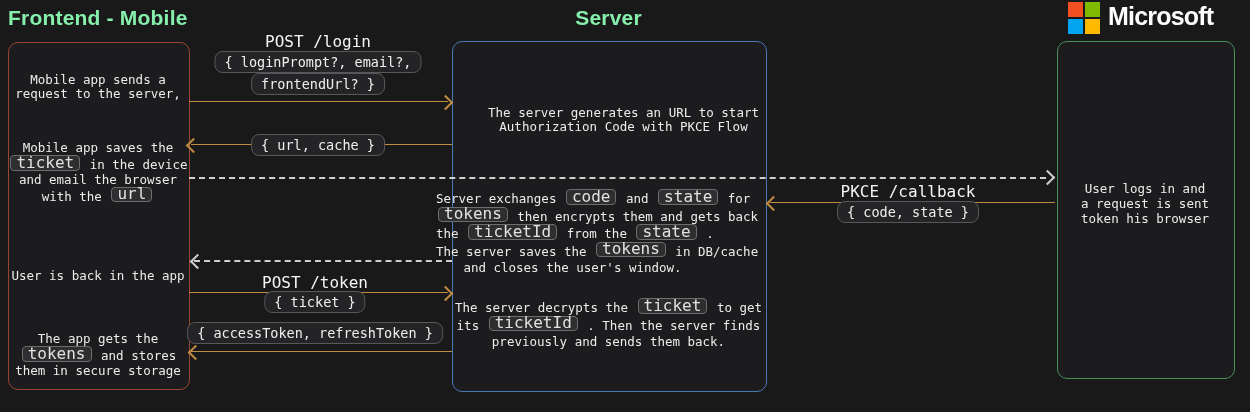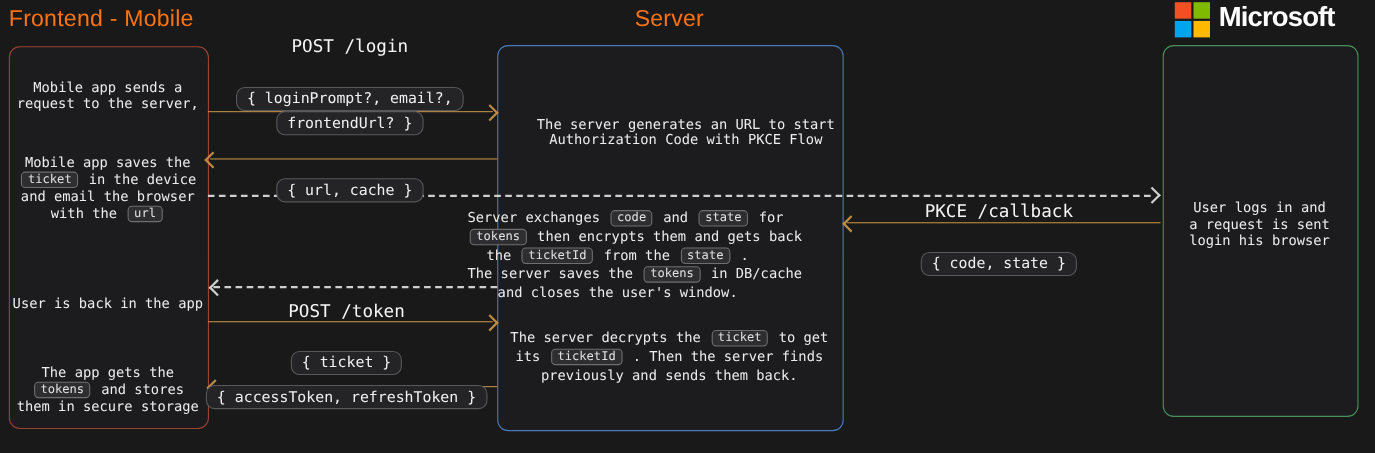--- a/index.html
+++ b/index.html
@@ -8,7 +8,7 @@
 
   
   .actor-title{position:absolute;font-family:"Liberation Sans",sans-serif;
-               font-size:21px;font-weight:400;color:#f97316;letter-spacing:.2px;}
+               font-size:21px;font-weight:700;color:#86efac;letter-spacing:.2px;}
   .actor-title.center{text-align:center;}
 
   

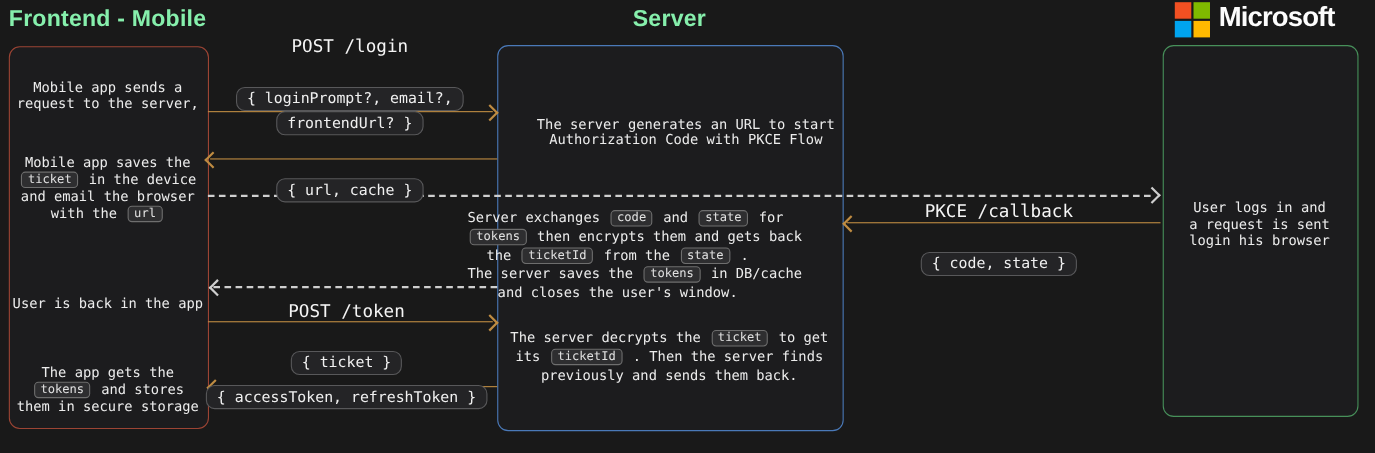--- a/index.html
+++ b/index.html
@@ -45,7 +45,7 @@
              color:#f5f5f5;white-space:nowrap;}
   .badge{position:absolute;transform:translateX(-50%);z-index:4;font-size:13.5px;
          color:#f0f0f0;white-space:nowrap;background:var(--badge_bg,#242426);
-         border:1px solid var(--badge_border,#58585a);border-radius:8px;padding:2px 9px;margin-top:28px;}
+         border:1px solid var(--badge_border,#58585a);border-radius:8px;padding:2px 9px;}
 
   
   .line{position:absolute;height:0;}

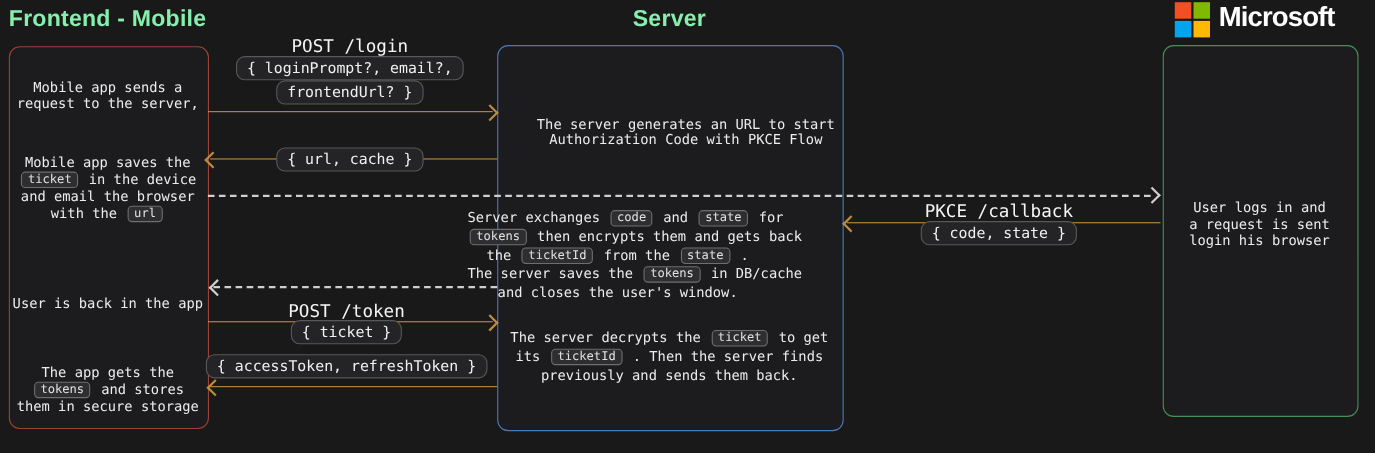--- a/index.html
+++ b/index.html
@@ -36,7 +36,7 @@
   .lh17 .ln{line-height:17px;}
 
   
-  .chip{display:inline-block;font-size:11px;line-height:12.5px;color:#e2e2e2;
+  .chip{display:inline-block;font-size:16px;line-height:12.5px;color:#e2e2e2;
         background:var(--chip_bg,#2e2e30);border:1px solid var(--chip_border,#6e6e6e);
         border-radius:4px;padding:0.5px 5px;margin:0 2px;vertical-align:1px;}
 

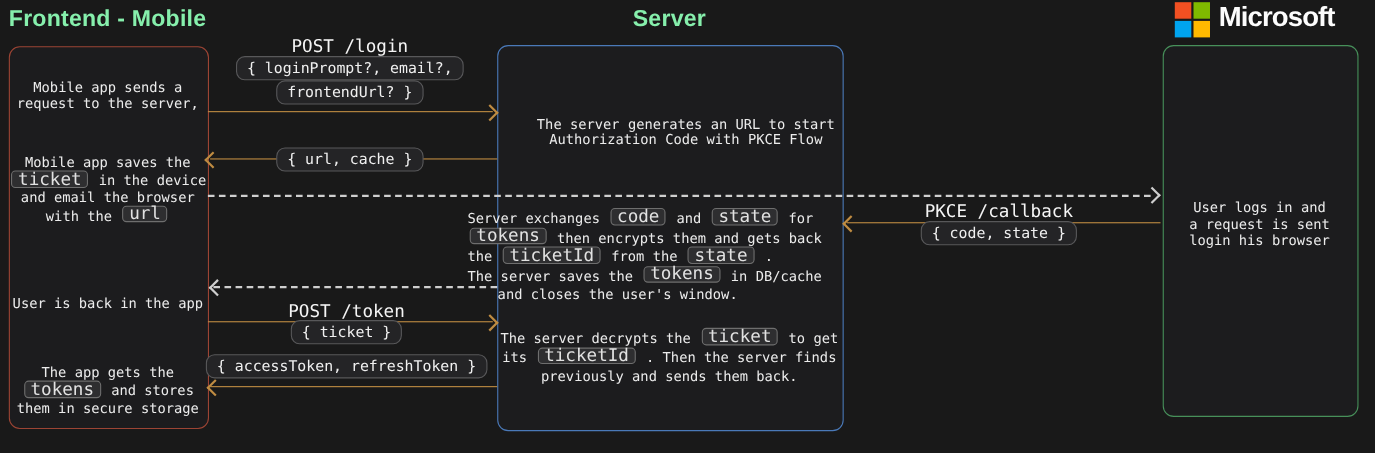--- a/index.html
+++ b/index.html
@@ -102,7 +102,7 @@
       <div class="ln">The server generates an URL to start</div>
       <div class="ln">Authorization Code with PKCE Flow</div>
     </div>
-  <div class="note lh17" style="left:425px;top:189px;width:273px">
+  <div class="note lh17" style="left:436px;top:189px;width:273px">
       <div class="ln">Server exchanges <span class="chip">code</span> and <span class="chip">state</span> for</div>
       <div class="ln"><span class="chip">tokens</span> then encrypts them and gets back</div>
       <div class="ln">the <span class="chip">ticketId</span> from the <span class="chip">state</span> .</div>

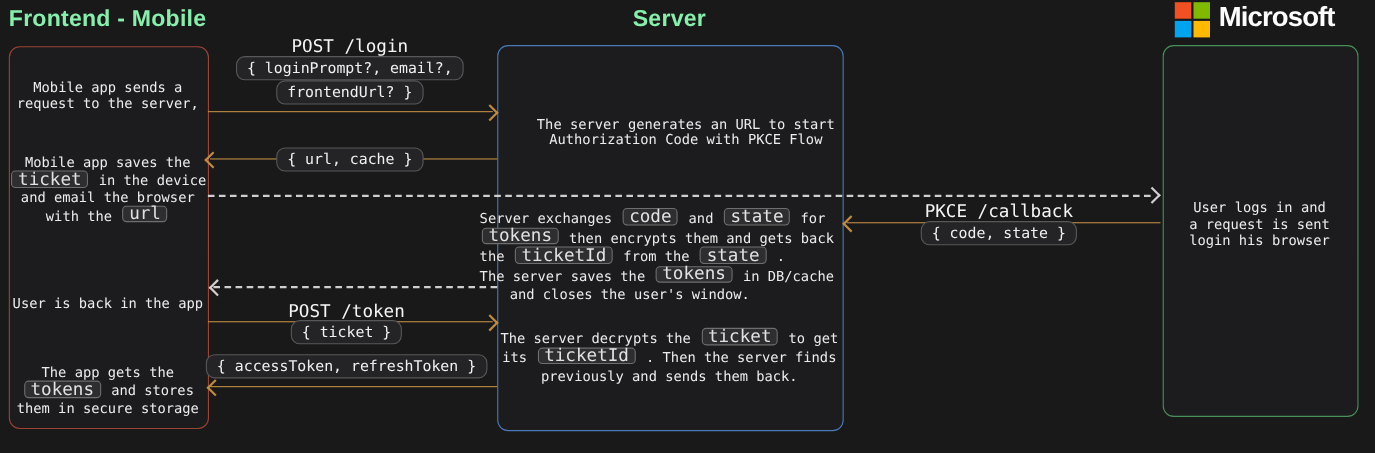--- a/index.html
+++ b/index.html
@@ -118,7 +118,7 @@
   <div class="note lh15" style="left:1057px;top:181px;width:176px">
       <div class="ln">User logs in and</div>
       <div class="ln">a request is sent</div>
-      <div class="ln">login his browser</div>
+      <div class="ln">token his browser</div>
     </div>
 
   <div class="msg-label" style="left:318px;top:32px">POST /login</div>

